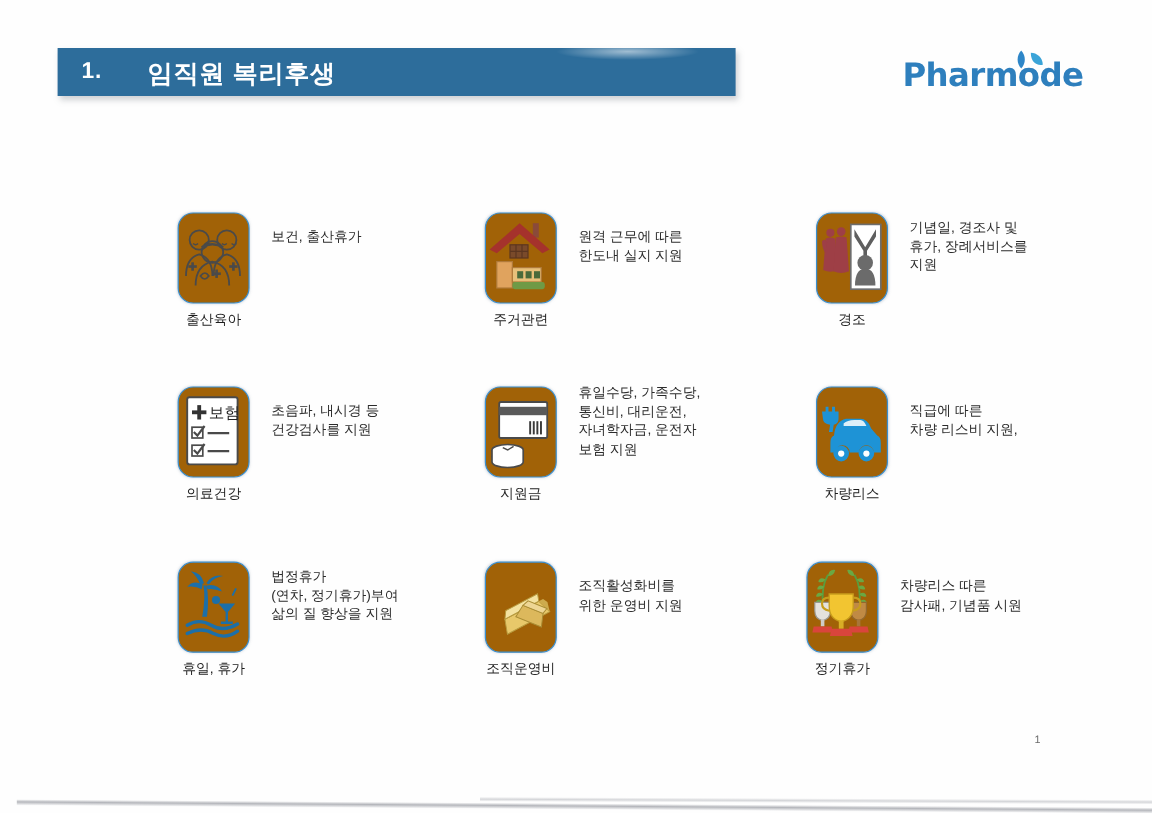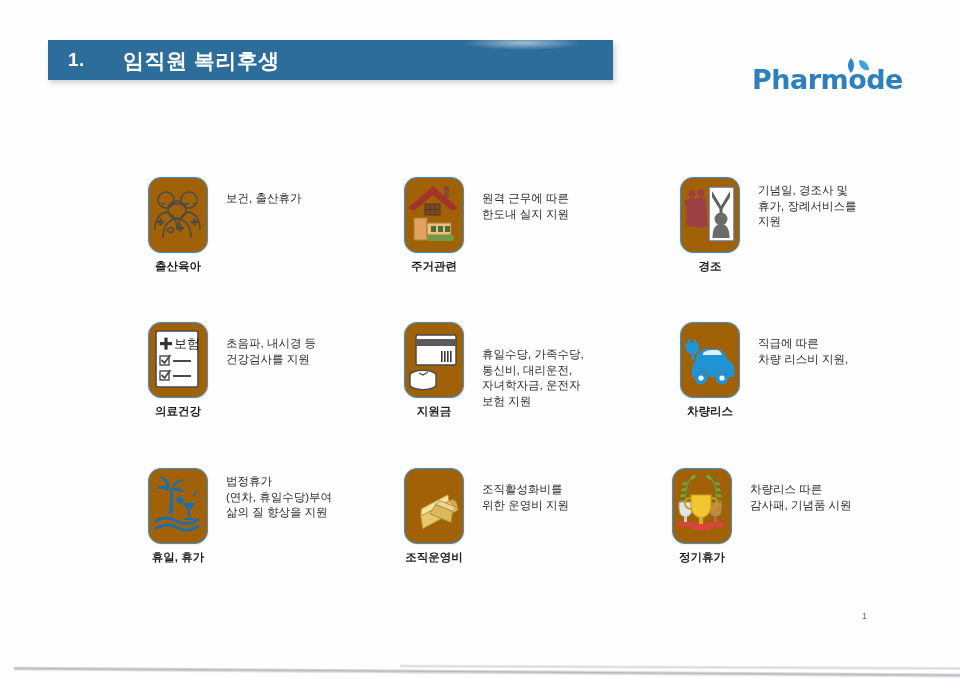--- a/index.html
+++ b/index.html
@@ -48,7 +48,7 @@
 
   
   .logo{
-    position:absolute;left:752px;top:62px;width:160px;height:40px;
+    position:absolute;left:752px;top:46px;width:160px;height:40px;
   }
   .logo-word{
     position:absolute;left:0;top:2px;

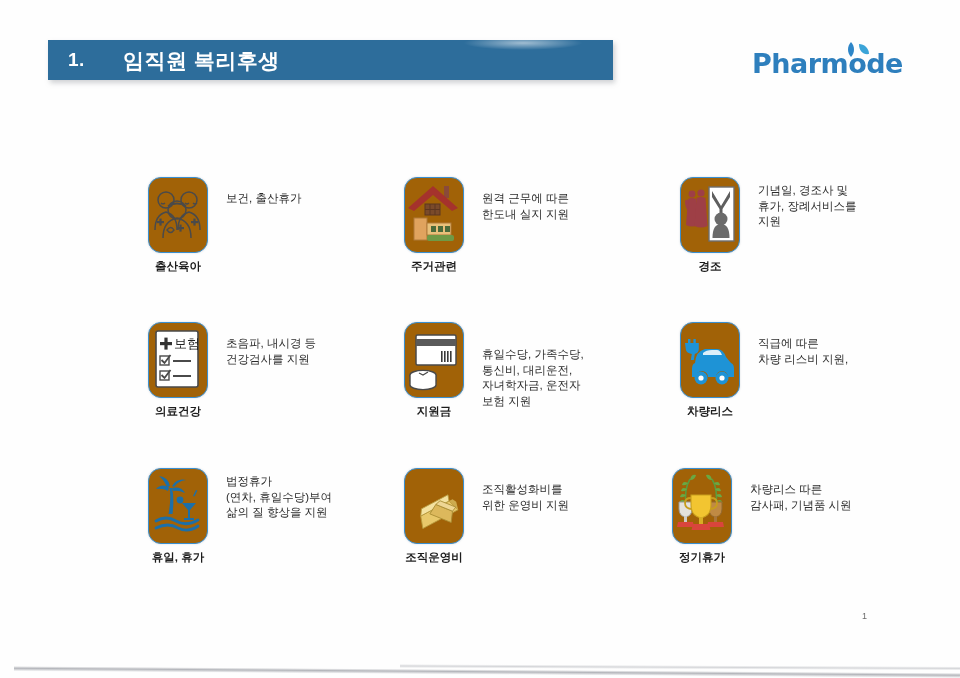--- a/index.html
+++ b/index.html
@@ -73,7 +73,7 @@
   .cell-label{
     position:absolute;top:82px;left:-8px;width:76px;
     text-align:center;
-    font-size:11.5px;font-weight:bold;color:#1d1d1d;
+    font-size:11.5px;font-weight:normal;color:#1d1d1d;
     white-space:nowrap;
   }
   .cell-desc{

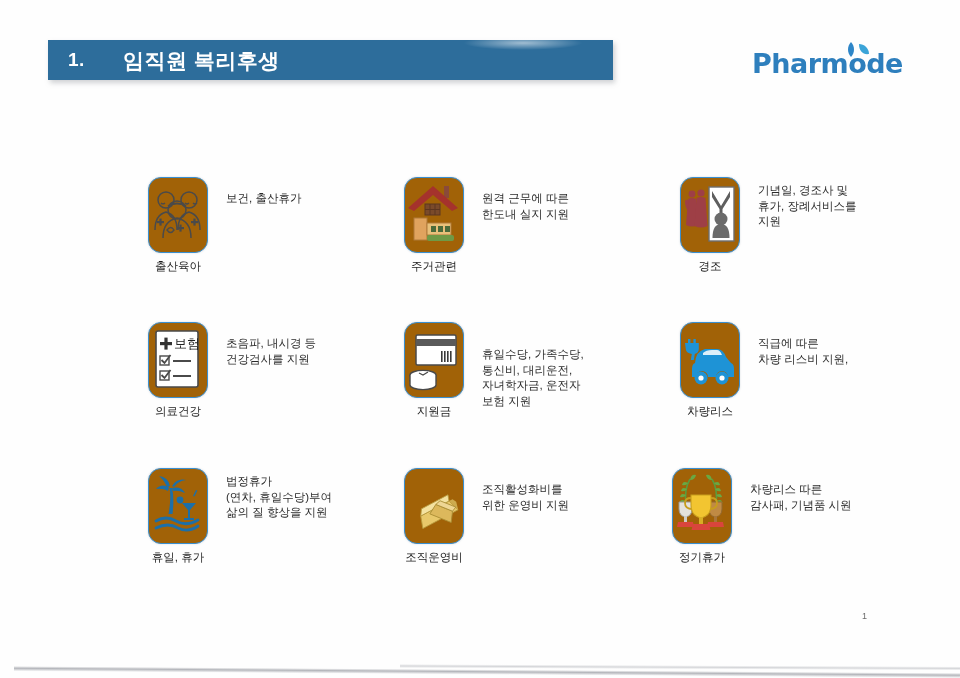--- a/index.html
+++ b/index.html
@@ -82,7 +82,7 @@
     white-space:pre-line;
   }
   .cell-desc.d3{top:6px;}
-  .cell-desc.d4{top:-1px;margin-top:26px;}
+  .cell-desc.d4{top:-1px;}
 
   .page-no{
     position:absolute;left:862px;top:611px;

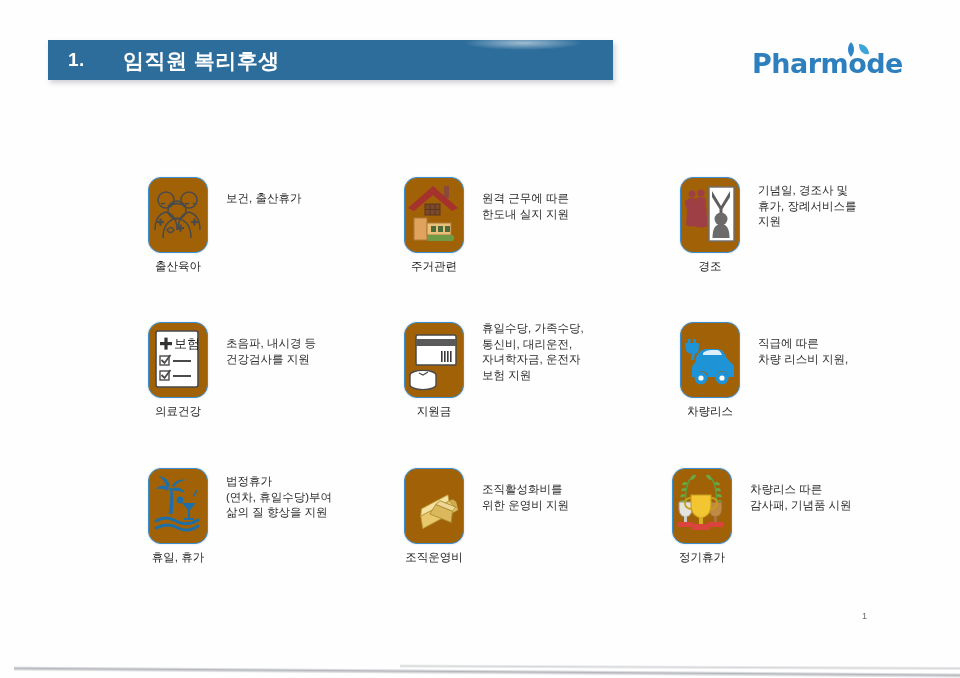--- a/index.html
+++ b/index.html
@@ -285,7 +285,7 @@
       </div>
       <div class="cell-label">휴일, 휴가</div>
       <div class="cell-desc d3">법정휴가
-(연차, 휴일수당)부여
+(연차, 정기휴가)부여
 삶의 질 향상을 지원</div>
     </div>
 

